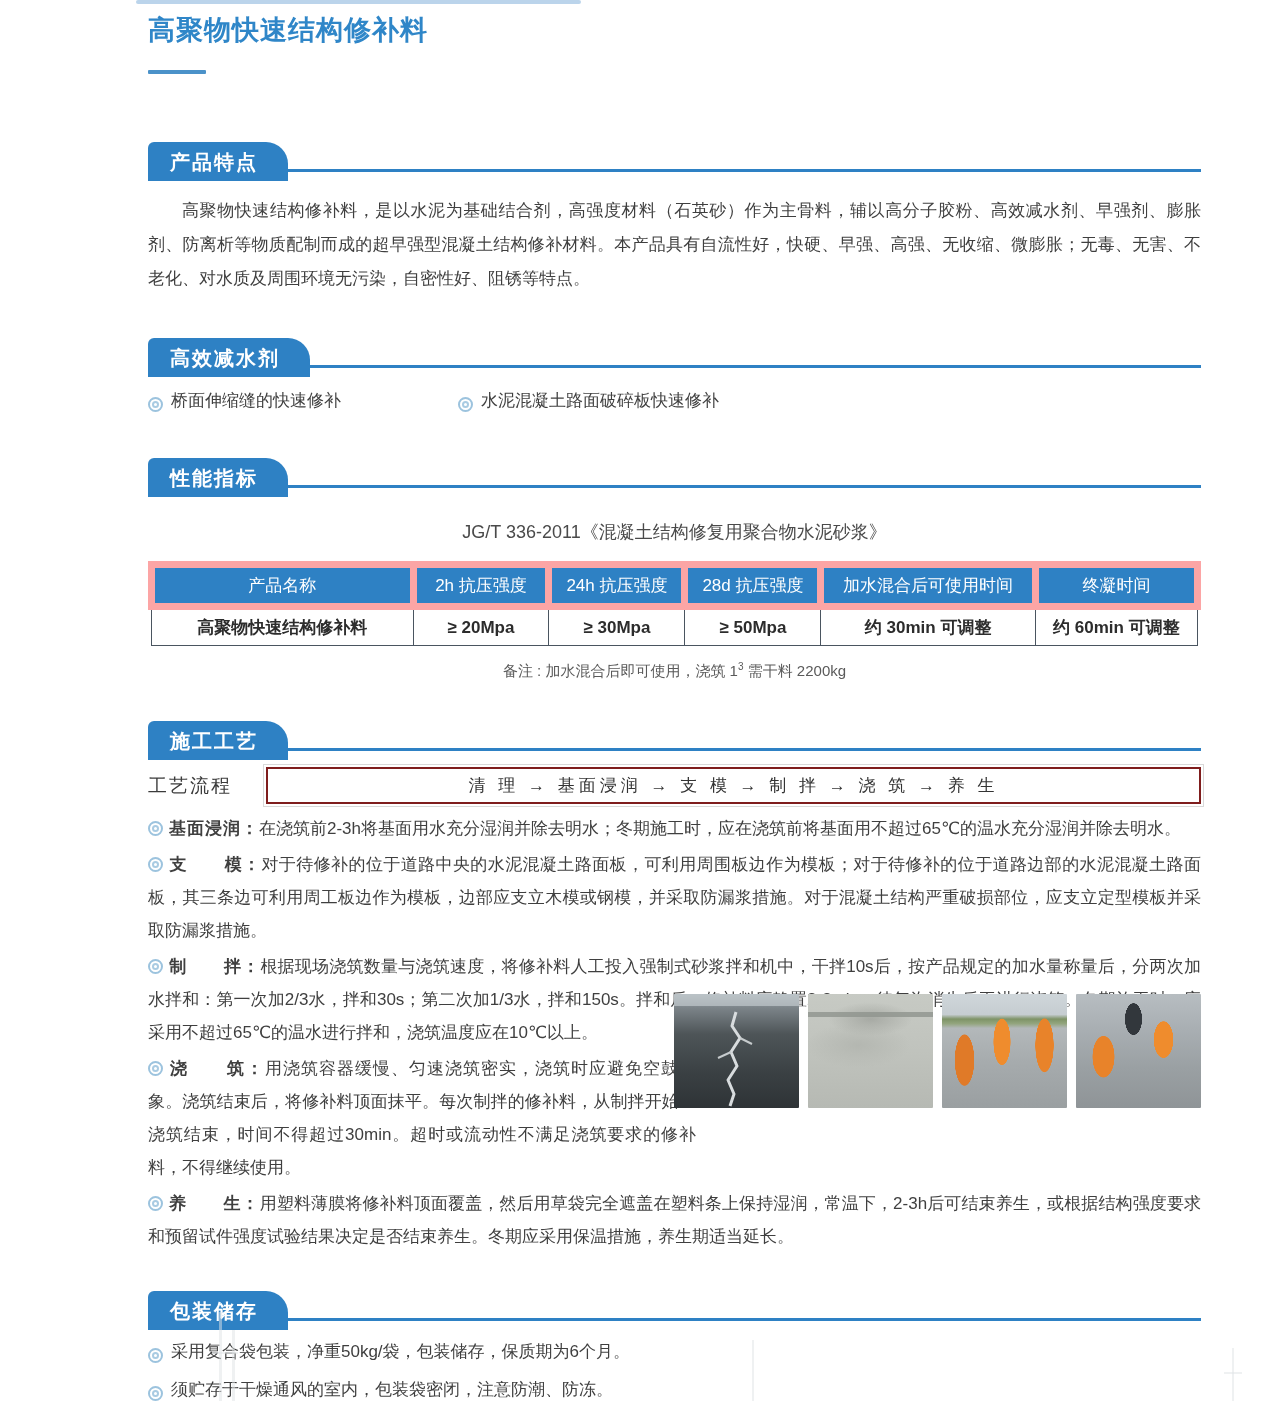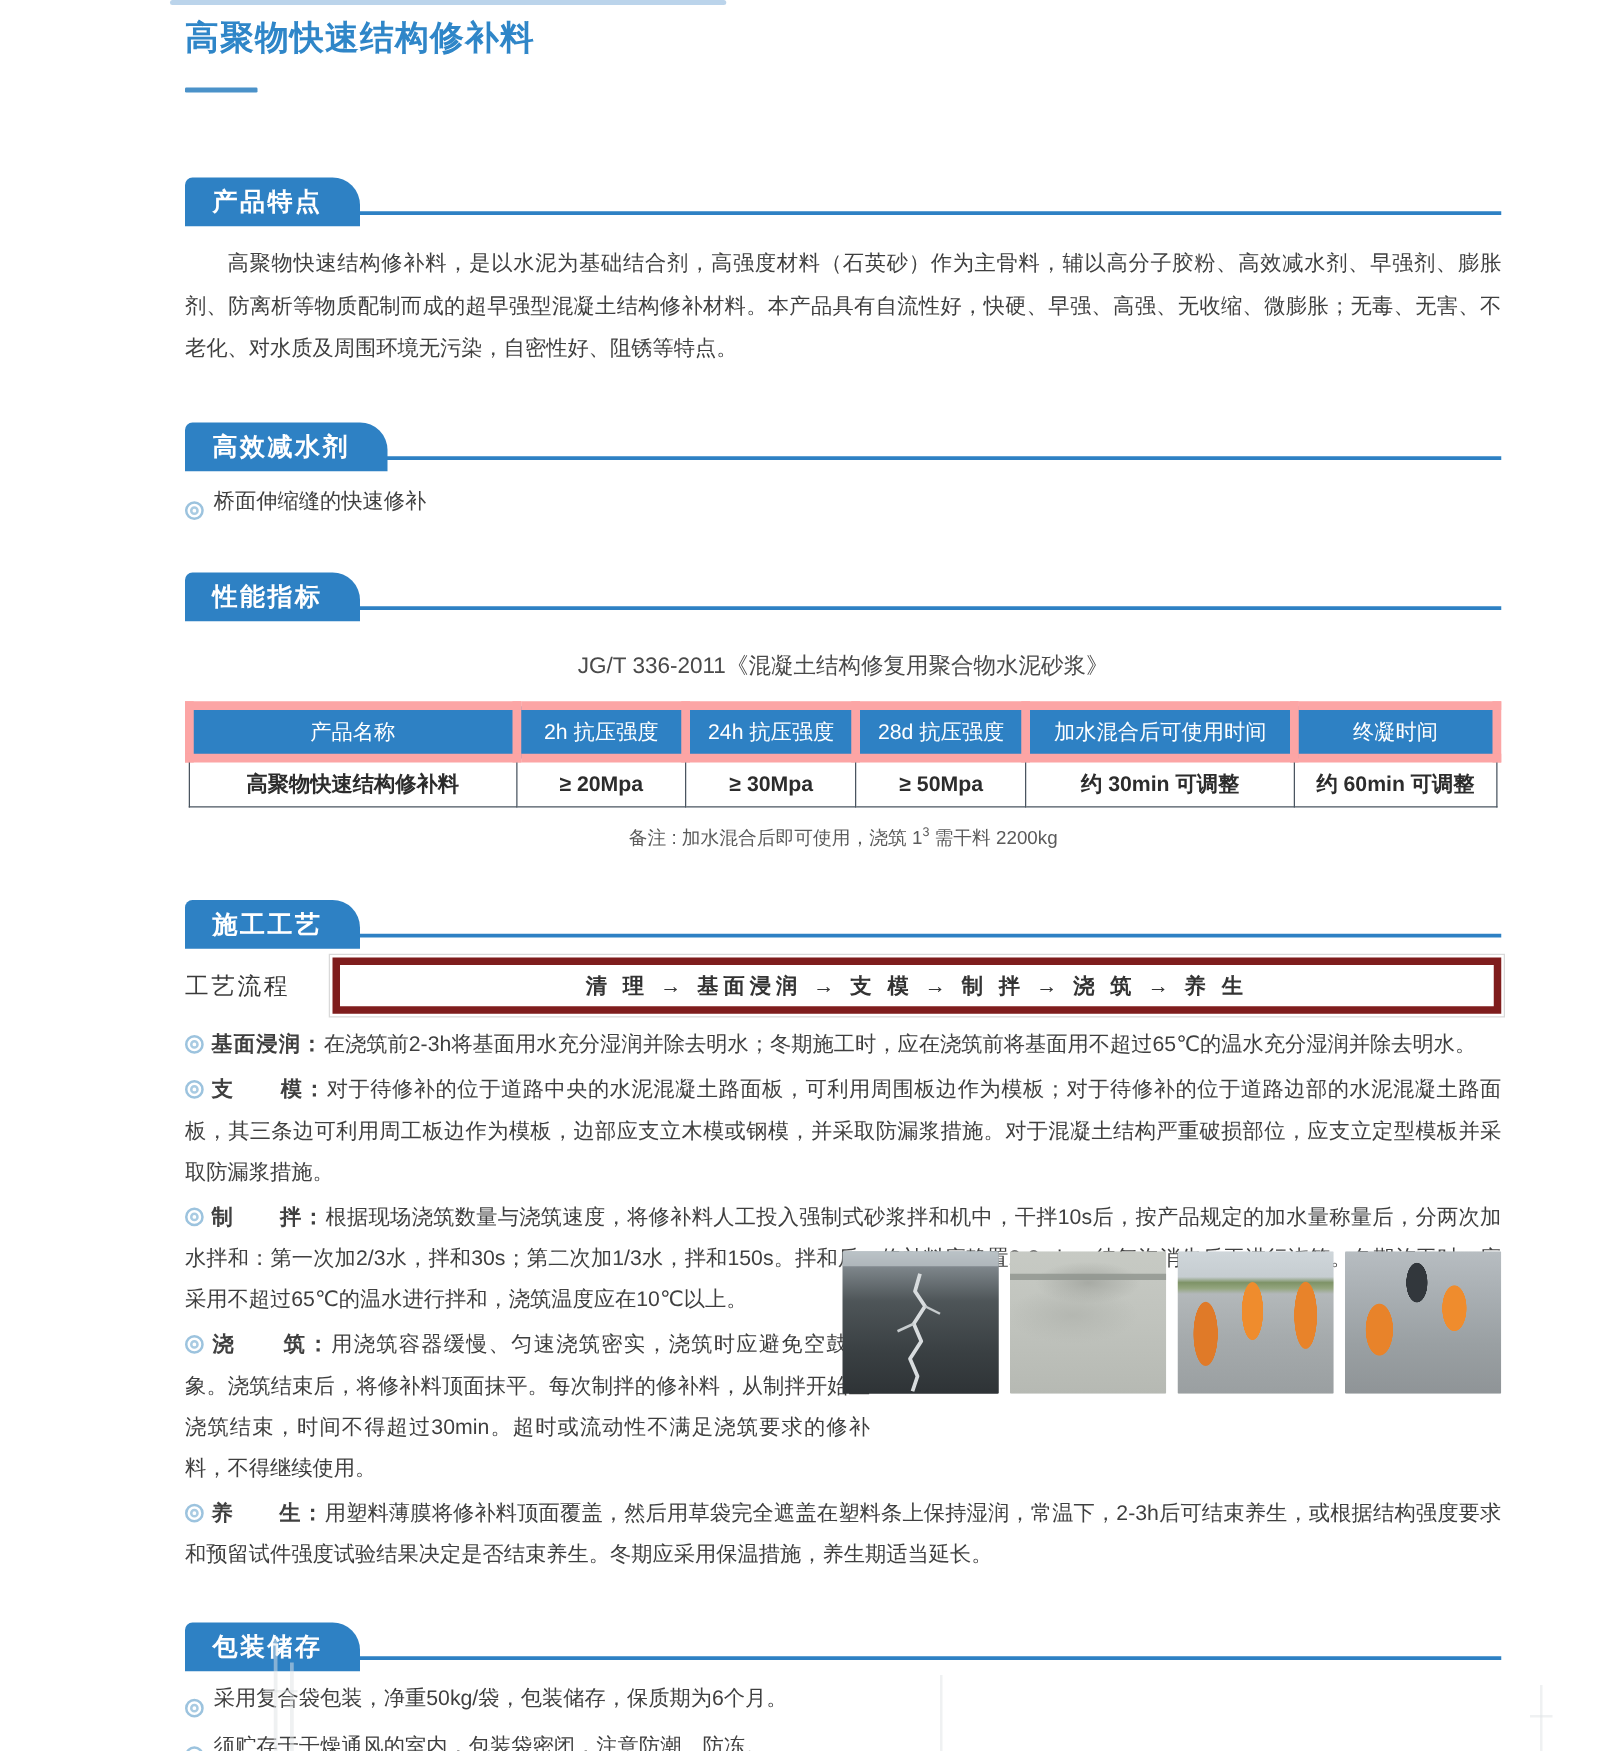--- a/index.html
+++ b/index.html
@@ -39,7 +39,7 @@
     border-radius:50%; position:relative; vertical-align:-2px; margin-right:8px; flex:none; }
   .ring::after { content:""; position:absolute; inset:2px; border:2px solid #a9cbe2; border-radius:50%; }
 
-  .bullet-row { display:flex; align-items:flex-end; font-size:17px; line-height:30px; color:#3f3f3f; }
+  .bullet-row { display:flex; align-items:center; font-size:17px; line-height:30px; color:#3f3f3f; }
   .bullet-row .ring { margin-top:7px; }
 
   .apply-list { display:flex; margin-top:18px; }

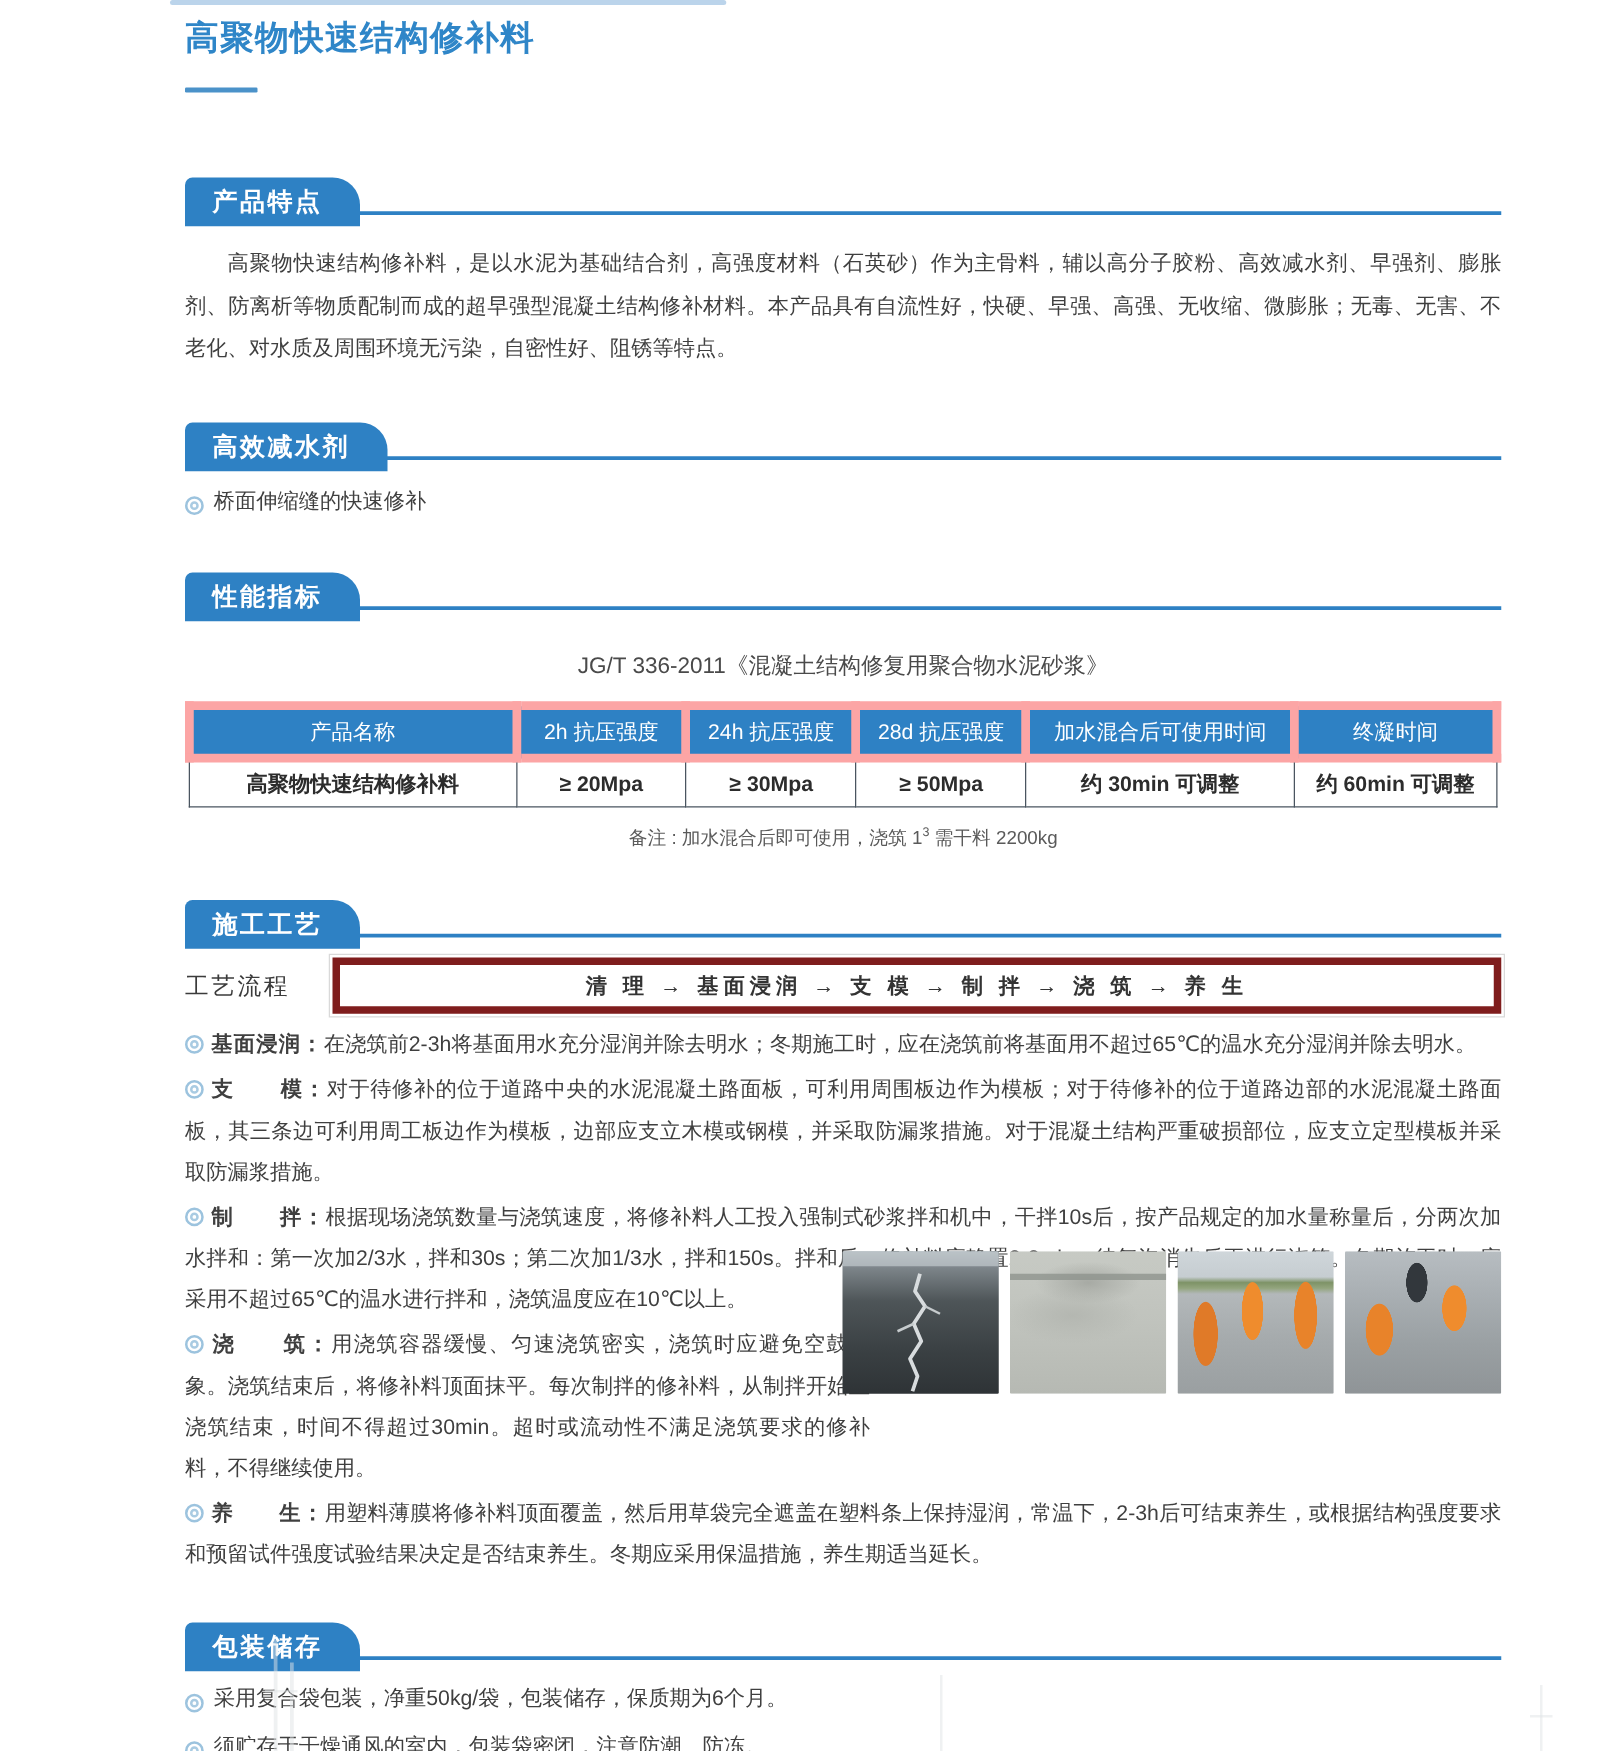--- a/index.html
+++ b/index.html
@@ -124,6 +124,10 @@
     <div class="bullet-row">
       <span class="ring"></span>
       <span>桥面伸缩缝的快速修补</span>
+    </div>
+    <div class="bullet-row">
+      <span class="ring"></span>
+      <span>水泥混凝土路面破碎板快速修补</span>
     </div>
   </div>
 

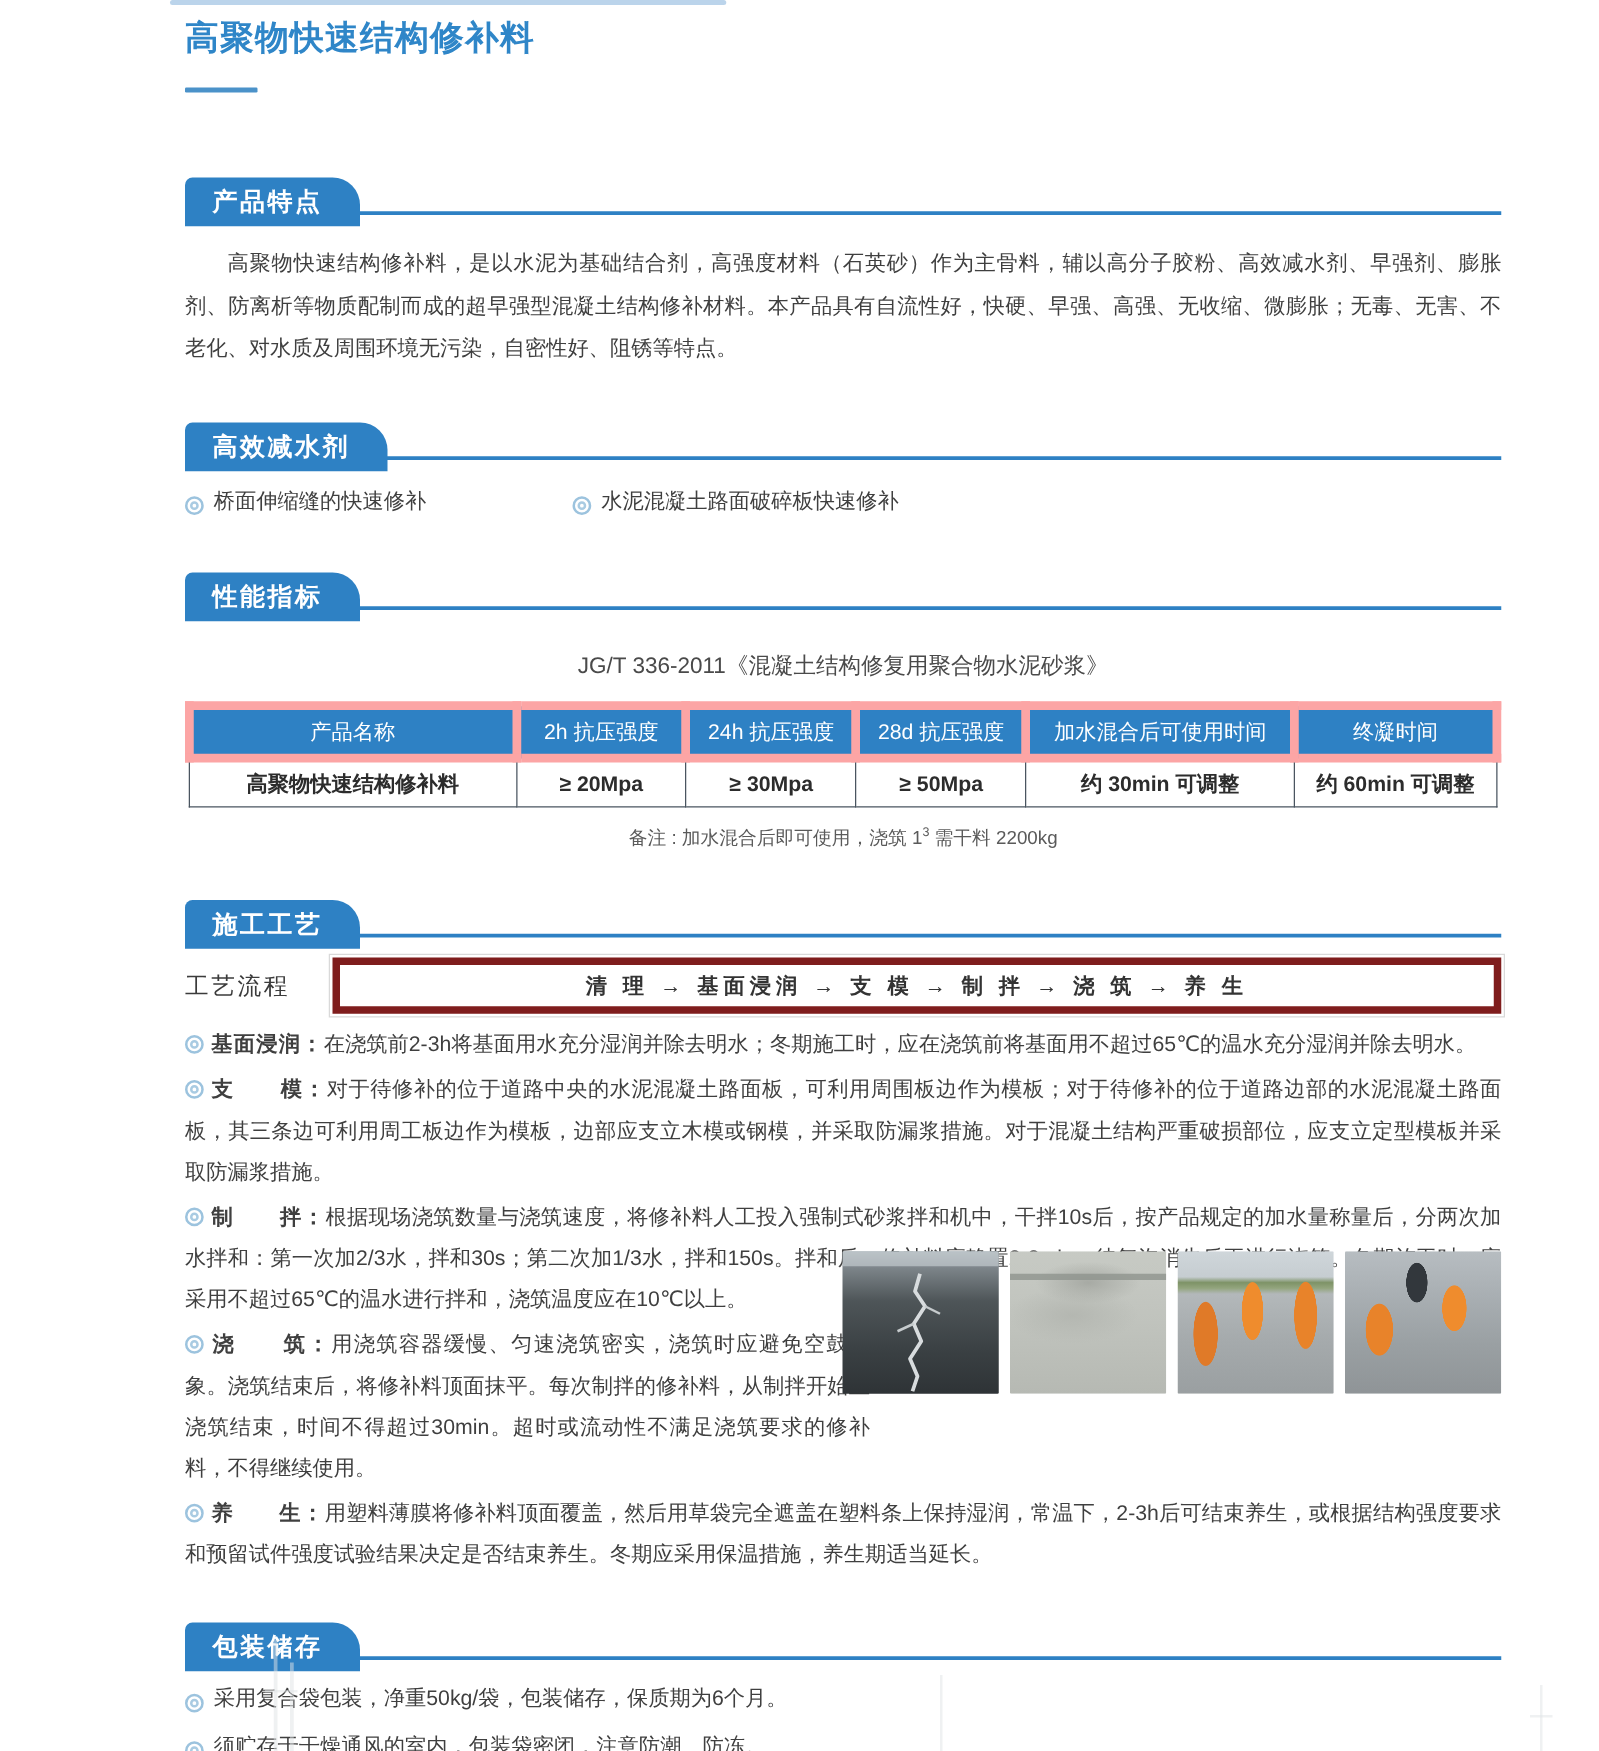--- a/index.html
+++ b/index.html
@@ -62,8 +62,8 @@
   
   .flow-row { display:flex; align-items:center; margin-top:16px; }
   .flow-label { font-size:19px; color:#3b3b3b; width:118px; flex:none; letter-spacing:2px; }
-  .flow-box { flex:1; border:6px solid #7f1d1d; outline:1px solid #d9d9d9; outline-offset:2px;
-    text-align:center; font-size:17px; font-weight:bold; color:#333; padding:5px 4px; letter-spacing:4px; }
+  .flow-box { flex:1; border:2px solid #7f1d1d; outline:1px solid #d9d9d9; outline-offset:2px;
+    text-align:center; font-size:17px; font-weight:normal; color:#333; padding:5px 4px; letter-spacing:4px; }
 
   .steps { position:relative; margin-top:8px; }
   .step { font-size:17px; line-height:33px; color:#3f3f3f; text-align:justify; margin-top:3px; }

